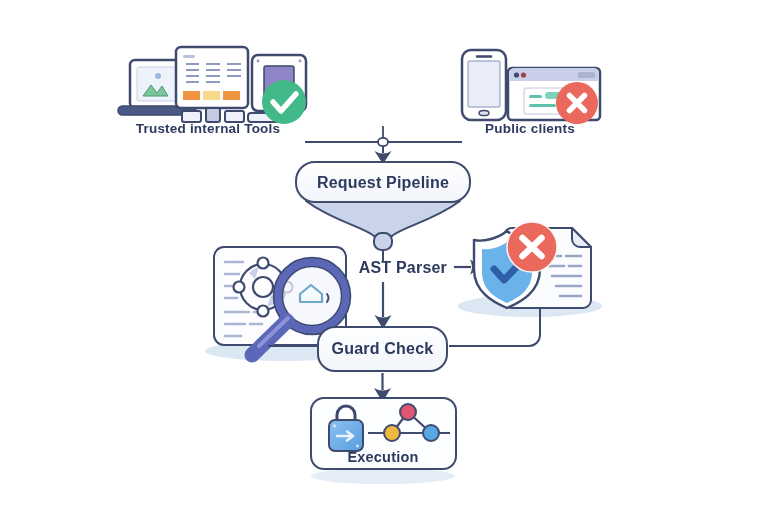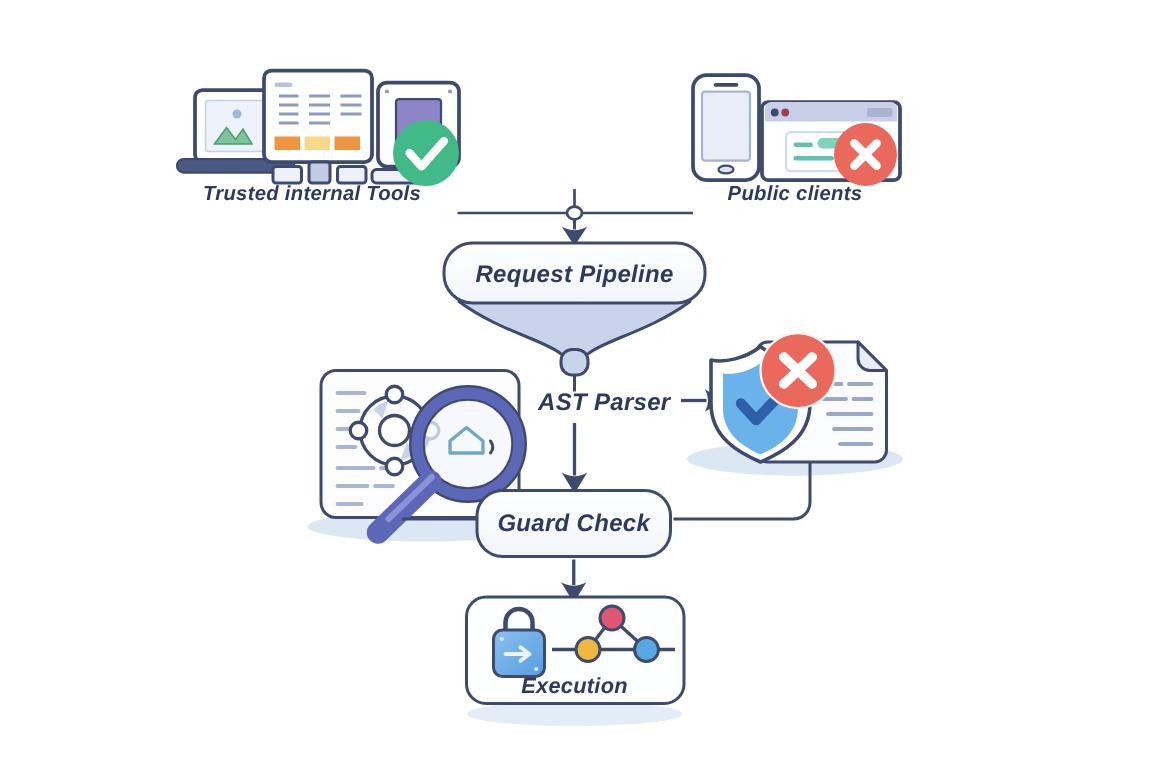--- a/index.html
+++ b/index.html
@@ -9,7 +9,6 @@
     background:#ffffff;
     font-family:"Liberation Sans", sans-serif;
     overflow:hidden;
-    font-style:italic;
   }
   svg{display:block;}
   text{

